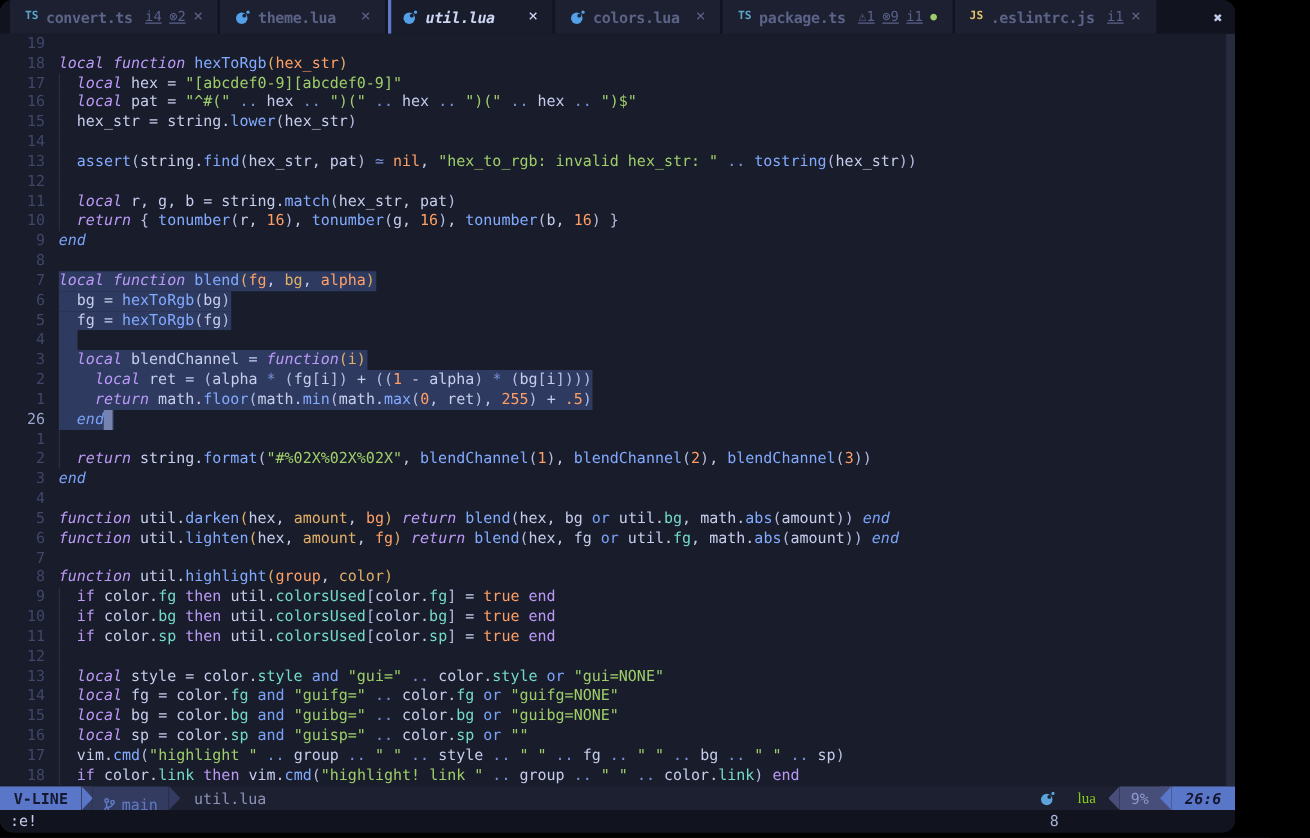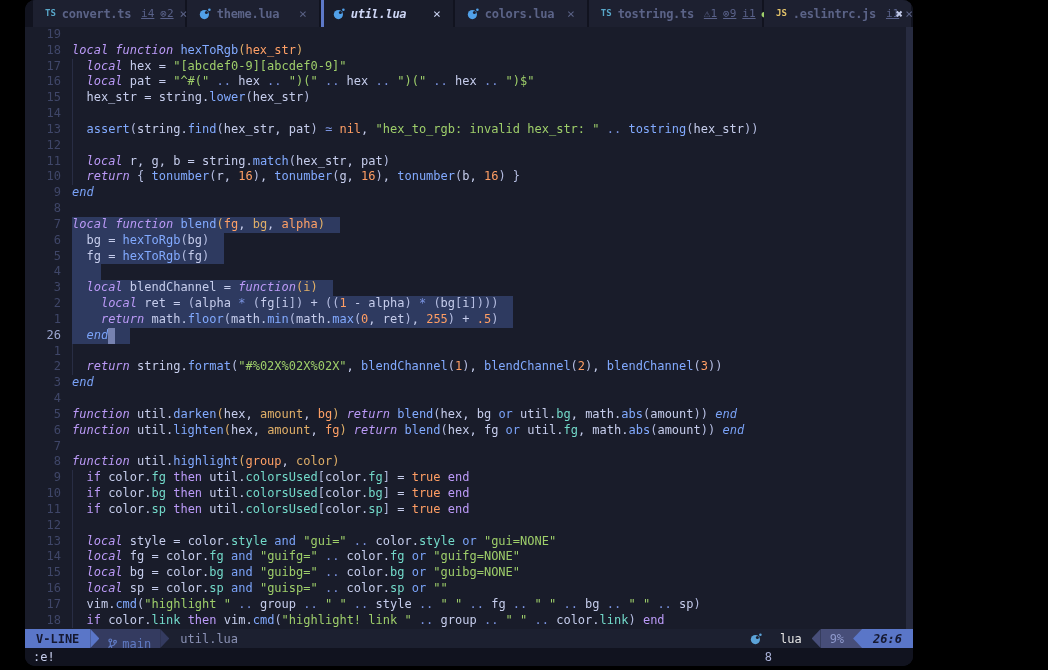--- a/index.html
+++ b/index.html
@@ -4,7 +4,7 @@
 <style>
   html,body{margin:0;padding:0;background:#000;}
   body{width:1048px;height:670px;font-family:"DejaVu Sans Mono",monospace;}
-  .window{width:888px;height:666px;border-radius:10px;overflow:hidden;background:var(--bg);position:relative;margin-left:25px;}
+  .window{width:988px;height:666px;border-radius:10px;overflow:hidden;background:var(--bg);position:relative;}
   
   .tabbar{height:27px;background:var(--tabbar-bg);display:flex;align-items:stretch;padding-left:8px;position:relative;font-size:12px;}
   .tab{display:flex;align-items:center;justify-content:space-between;gap:10px;background:var(--tab-bg);color:var(--tab-fg);padding:0 12px;margin-right:2px;min-width:132px;box-sizing:border-box;cursor:pointer;}

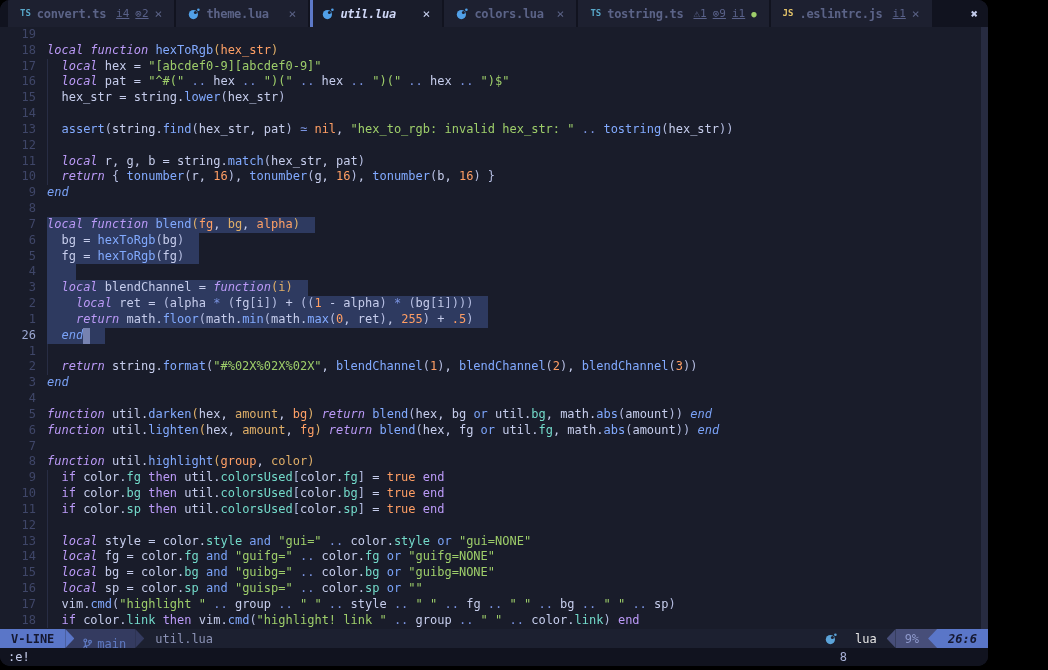--- a/index.html
+++ b/index.html
@@ -129,7 +129,7 @@
       <div class="tab">
         <span class="tab-left">
           <span class="fticon ft-ts">TS</span>
-          <span class="tab-label">tostring.ts</span>
+          <span class="tab-label">package.ts</span>
         </span>
         <span class="tab-right">
           <span class="diag">⚠1</span>

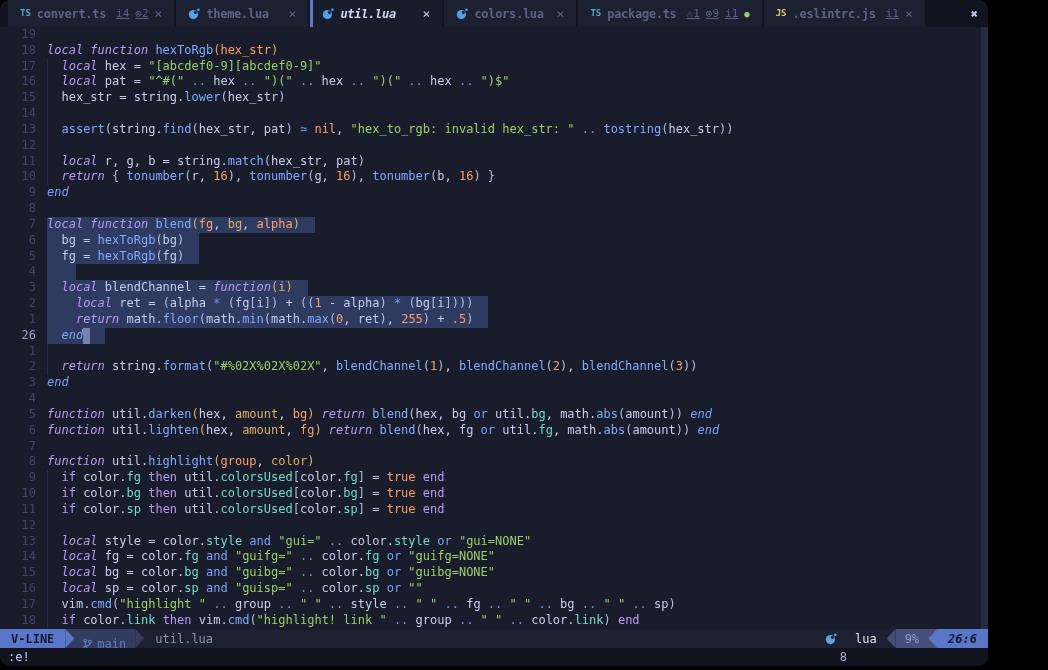--- a/index.html
+++ b/index.html
@@ -26,7 +26,7 @@
   .lnum{width:47px;min-width:47px;box-sizing:border-box;padding-right:11px;text-align:right;color:var(--lnum);user-select:none;}
   .lnum.cur{color:var(--lnum-cur);}
   .lcode{white-space:pre;color:var(--fg);}
-  .selw{background:var(--sel);display:inline-block;padding-right:15px;min-height:15.84px;}
+  .selw{background:var(--sel);display:inline-block;padding-right:1px;min-height:15.84px;}
   .cursor{background:var(--cursor);display:inline-block;width:1ch;}
   .tk-k{color:var(--kw);font-style:italic;}
   .tk-kc{color:var(--kw);}

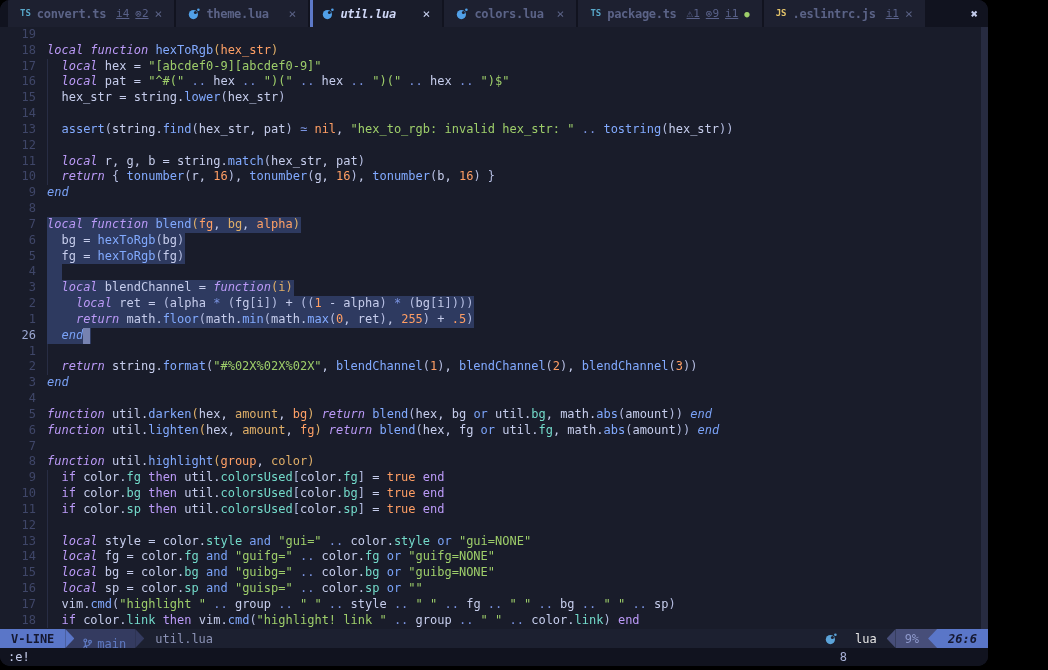--- a/index.html
+++ b/index.html
@@ -51,7 +51,7 @@
   .seg-mode{background:var(--mode-bg);color:var(--mode-fg);font-weight:700;padding:0 11px;}
   .seg-branch{background:var(--branch-bg);color:var(--branch-fg);padding:15px 9px;gap:5px;}
   .sl-file{color:var(--file-fg);padding:0 11px;}
-  .sl-ft{color:#e5e5e5;padding:0 10px;gap:18px;}
+  .sl-ft{color:#84cc16;padding:0 10px;gap:18px;font-family:Liberation Serif, serif;}
   .seg-pct{background:var(--pct-bg);color:var(--pct-fg);padding:0 9px;}
   .seg-pos{background:var(--mode-bg);color:var(--mode-fg);font-weight:700;padding:0 11px;font-style:italic;}
   .pl{width:9px;position:relative;}

